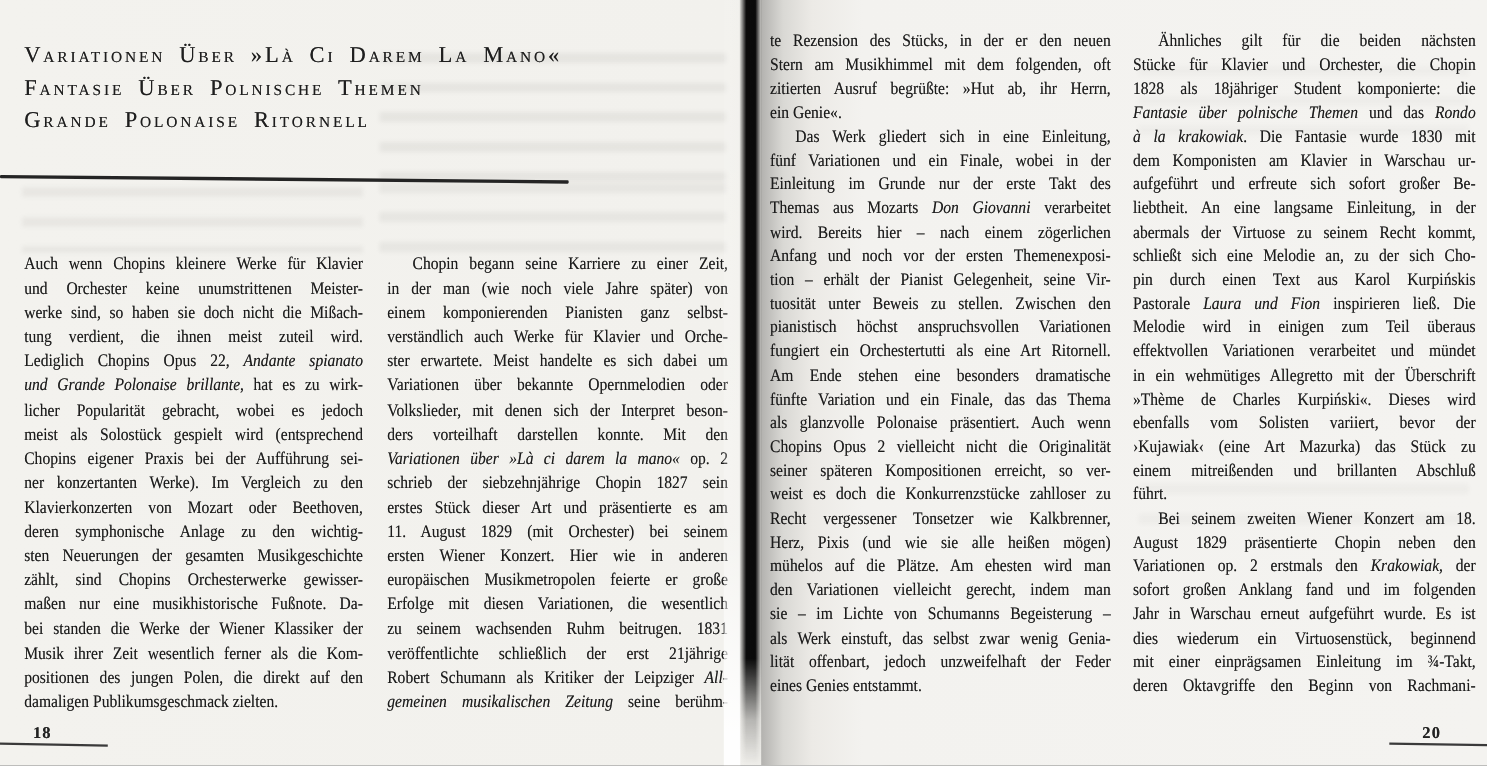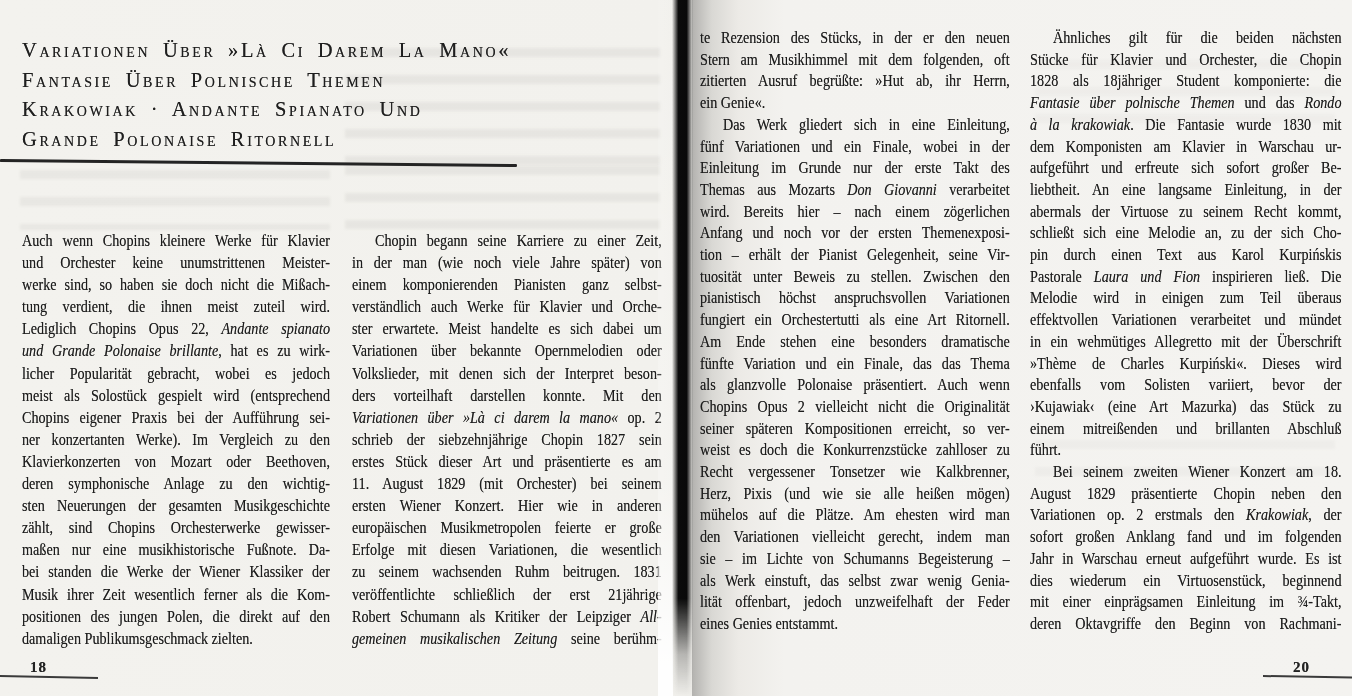--- a/index.html
+++ b/index.html
@@ -91,7 +91,6 @@
     <div class="title-block">
       <div class="title-line">Variationen Über »Là Ci Darem La Mano«</div>
       <div class="title-line">Fantasie Über Polnische Themen</div>
-      <div class="title-line">Krakowiak · Andante Spianato Und</div>
       <div class="title-line">Grande Polonaise Ritornell</div>
     </div>
     <div class="title-rule"></div>

